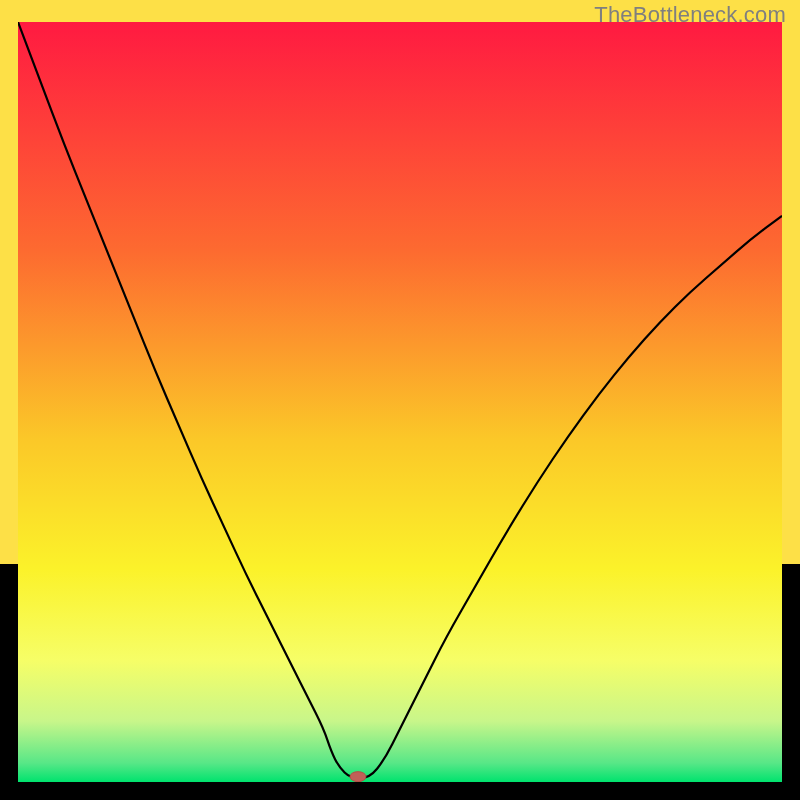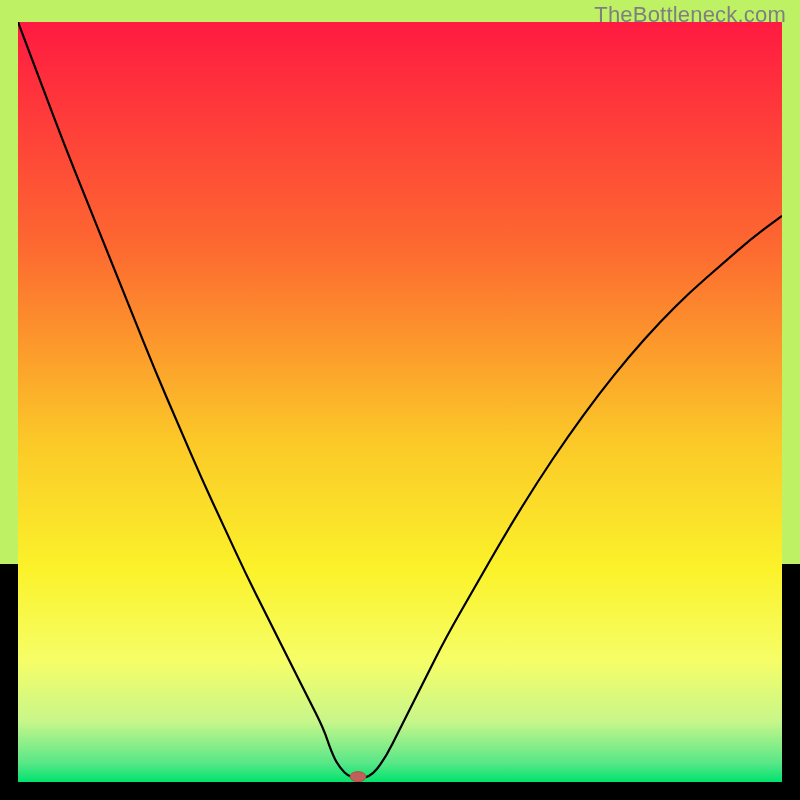--- a/index.html
+++ b/index.html
@@ -15,7 +15,7 @@
     position: relative;
     width: 800px;
     height: 564px;
-    background: #bef264;
+    background: #fde047;
   }
   .watermark {
     position: absolute;

